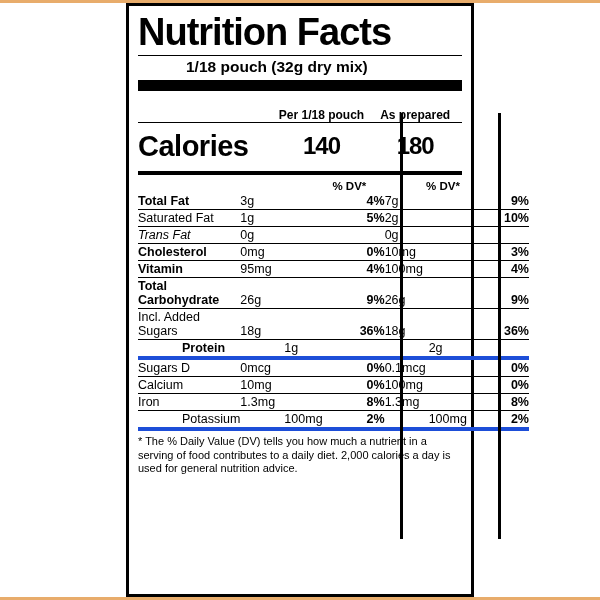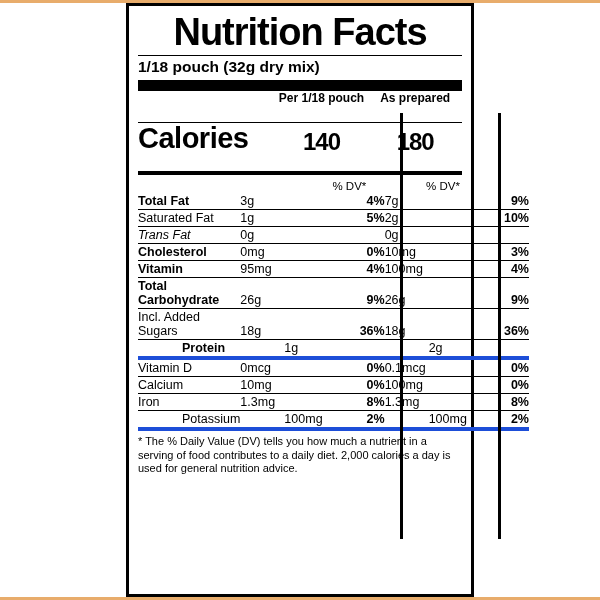--- a/index.html
+++ b/index.html
@@ -49,7 +49,6 @@
     font-size: 38px;
     line-height: 42px;
     letter-spacing: -1px;
-    text-align: center;
     margin: 1px 0 0 0;
     white-space: nowrap;
   }

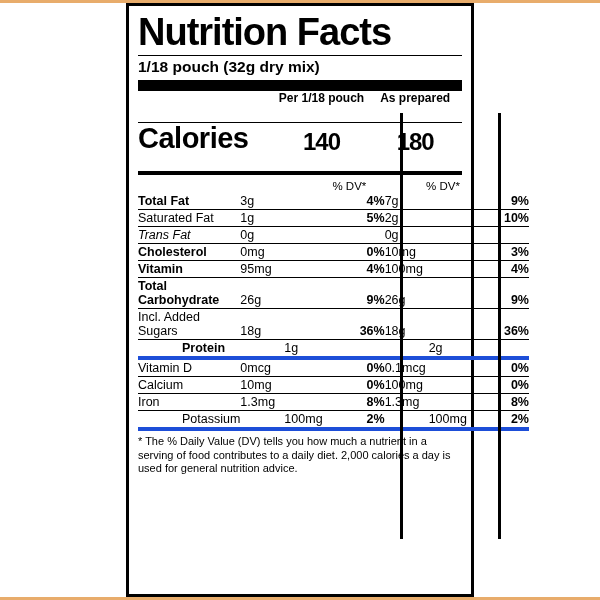--- a/index.html
+++ b/index.html
@@ -85,7 +85,7 @@
     padding-bottom: 1px;
   }
   .serving-size-row .ss-label { white-space: nowrap; }
-  .serving-size-row .ss-value { white-space: nowrap; }
+  .serving-size-row .ss-value { white-space: nowrap; margin-left: 48px; }
 
   
   .col-head {

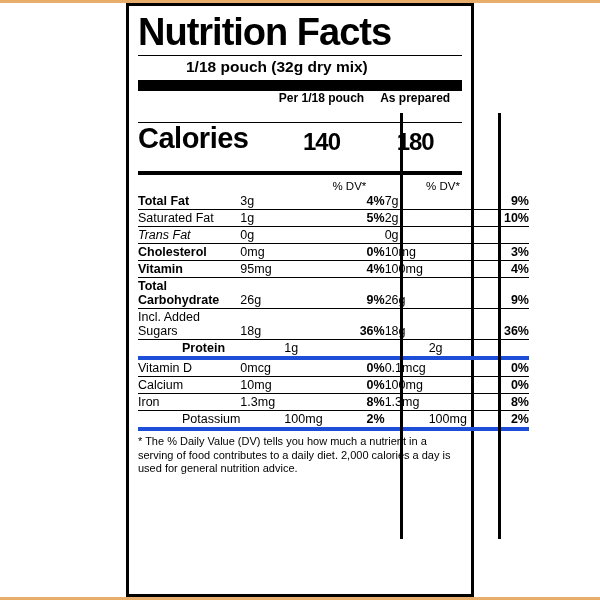--- a/index.html
+++ b/index.html
@@ -90,7 +90,7 @@
   
   .col-head {
     display: flex;
-    align-items: flex-start;
+    align-items: flex-end;
     height: 30px;
   }
   .col-head .spacer { width: 140px; }

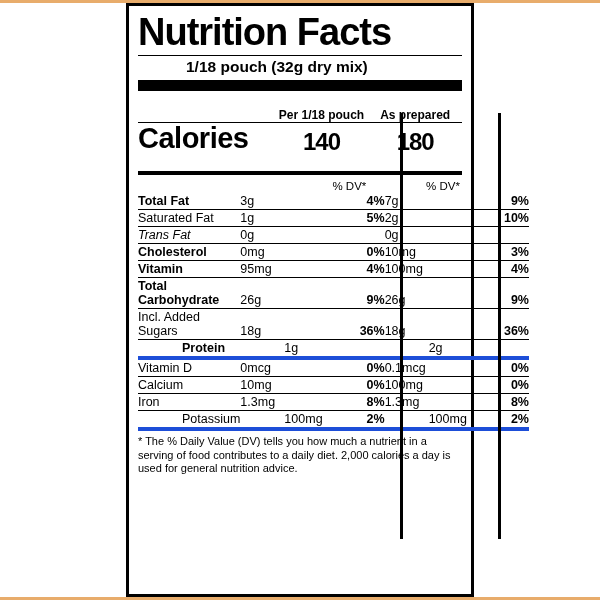--- a/index.html
+++ b/index.html
@@ -106,7 +106,7 @@
   
   .cal-row {
     display: flex;
-    align-items: flex-start;
+    align-items: center;
     height: 46px;
   }
   .cal-label {

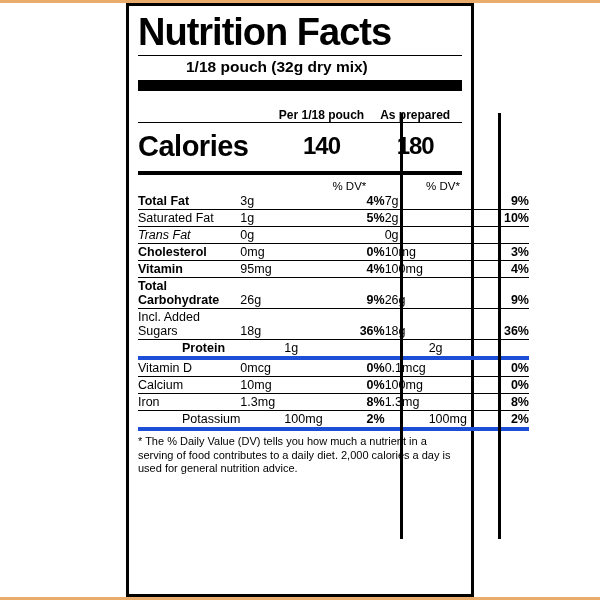--- a/index.html
+++ b/index.html
@@ -135,7 +135,7 @@
   .dv-row .dv {
     width: 96px;
     text-align: right;
-    font-weight: normal;
+    font-weight: bold;
     font-size: 11.5px;
     line-height: 13px;
     padding-right: 2px;

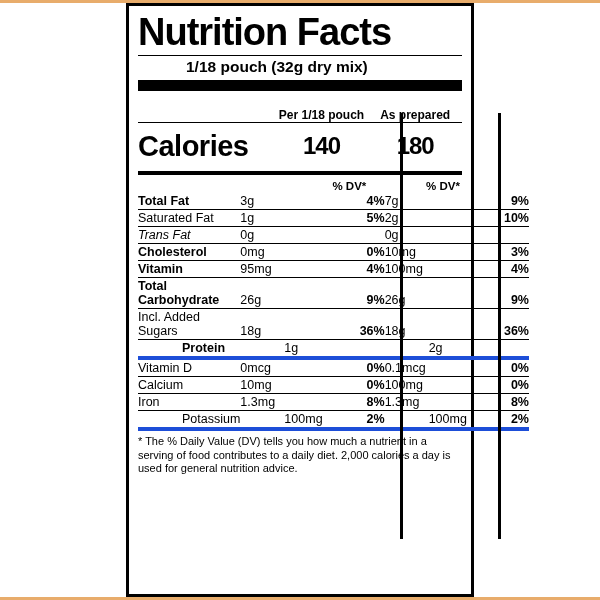--- a/index.html
+++ b/index.html
@@ -280,7 +280,7 @@
           <td class="p2"></td>
         </tr>
         <tr>
-          <td class="name">Vitamin D</td>
+          <td class="name">Sugars D</td>
           <td class="v1">0mcg</td>
           <td class="p1">0%</td>
           <td class="v2">0.1mcg</td>

